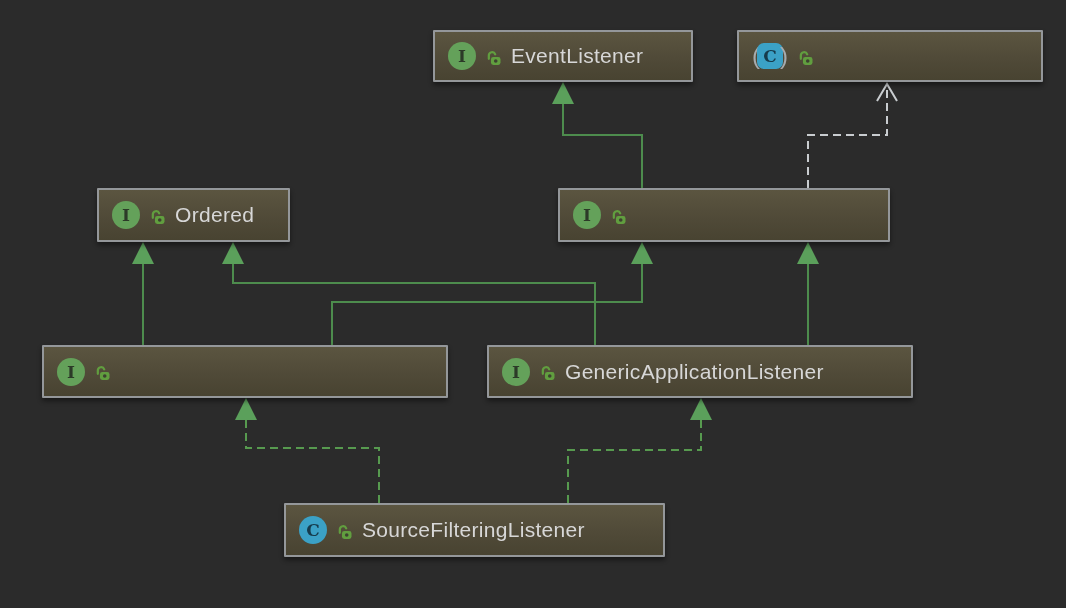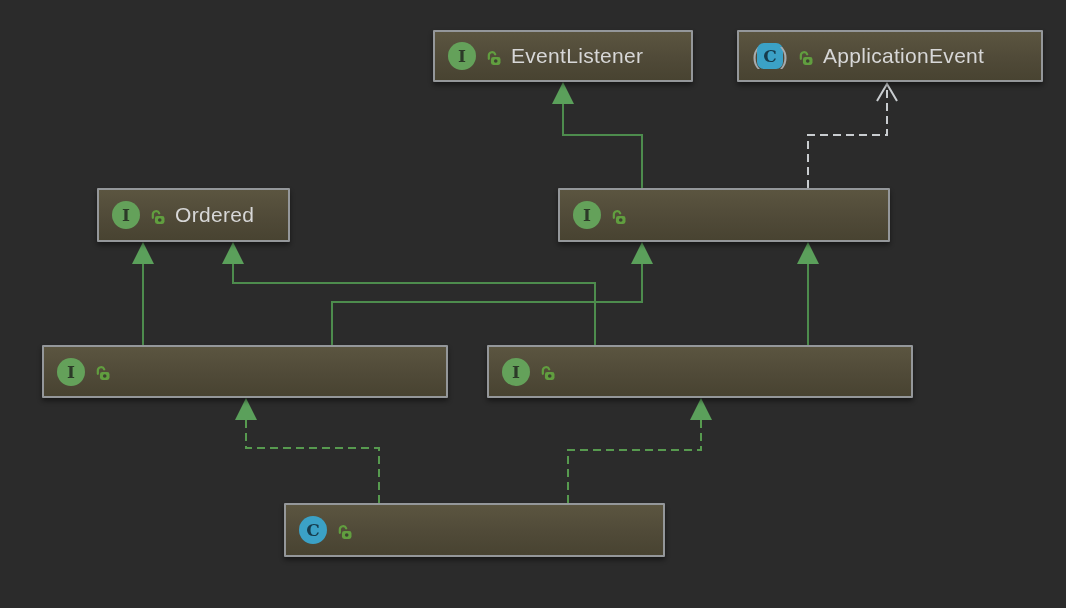--- a/index.html
+++ b/index.html
@@ -108,7 +108,6 @@
       <rect x="5.6" y="7.6" width="9" height="7.4" rx="2.2" fill="#619e3f"></rect>
       <circle cx="10.1" cy="11.3" r="1.7" fill="#3d4230"></circle>
     </svg>
-    <span class="node-label">ApplicationEvent</span>
   </div>
 
   <div class="node" style="left:97px;top:188px;width:193px;height:54px;">

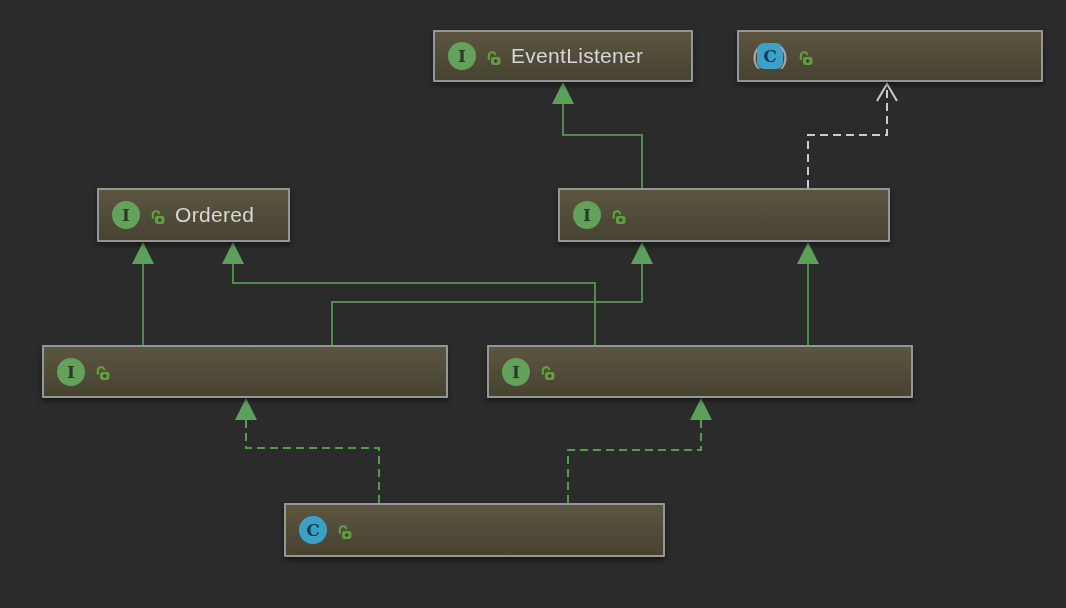--- a/index.html
+++ b/index.html
@@ -145,6 +145,7 @@
       <rect x="5.6" y="7.6" width="9" height="7.4" rx="2.2" fill="#619e3f"></rect>
       <circle cx="10.1" cy="11.3" r="1.7" fill="#3d4230"></circle>
     </svg>
+    <span class="node-label">GenericApplicationListener</span>
   </div>
 
   <div class="node" style="left:284px;top:503px;width:381px;height:54px;">

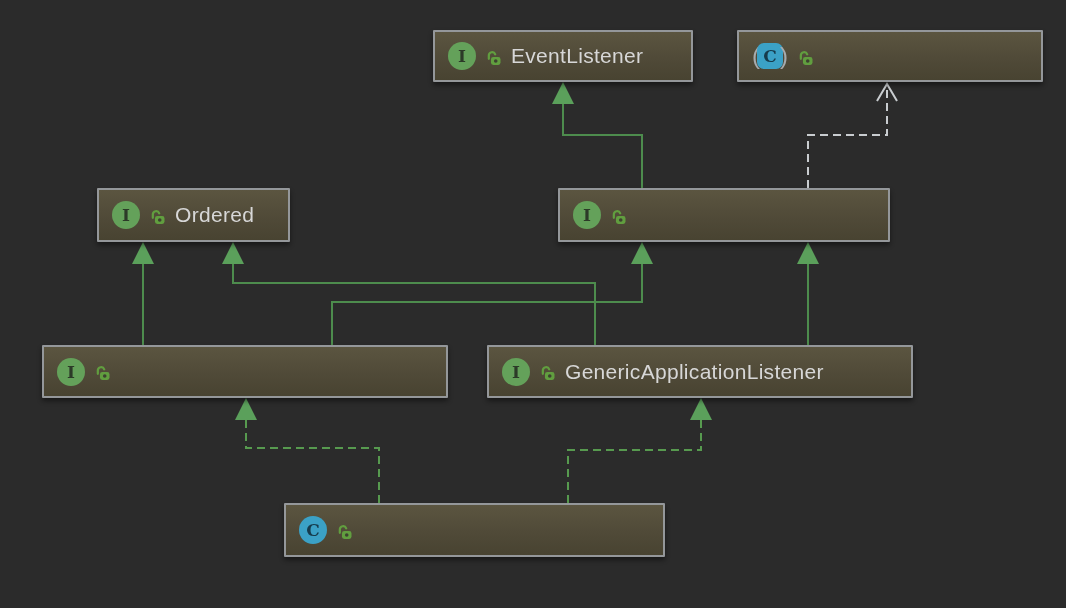--- a/index.html
+++ b/index.html
@@ -155,6 +155,7 @@
       <rect x="5.6" y="7.6" width="9" height="7.4" rx="2.2" fill="#619e3f"></rect>
       <circle cx="10.1" cy="11.3" r="1.7" fill="#3d4230"></circle>
     </svg>
+    <span class="node-label">SourceFilteringListener</span>
   </div>
 
 </div>

